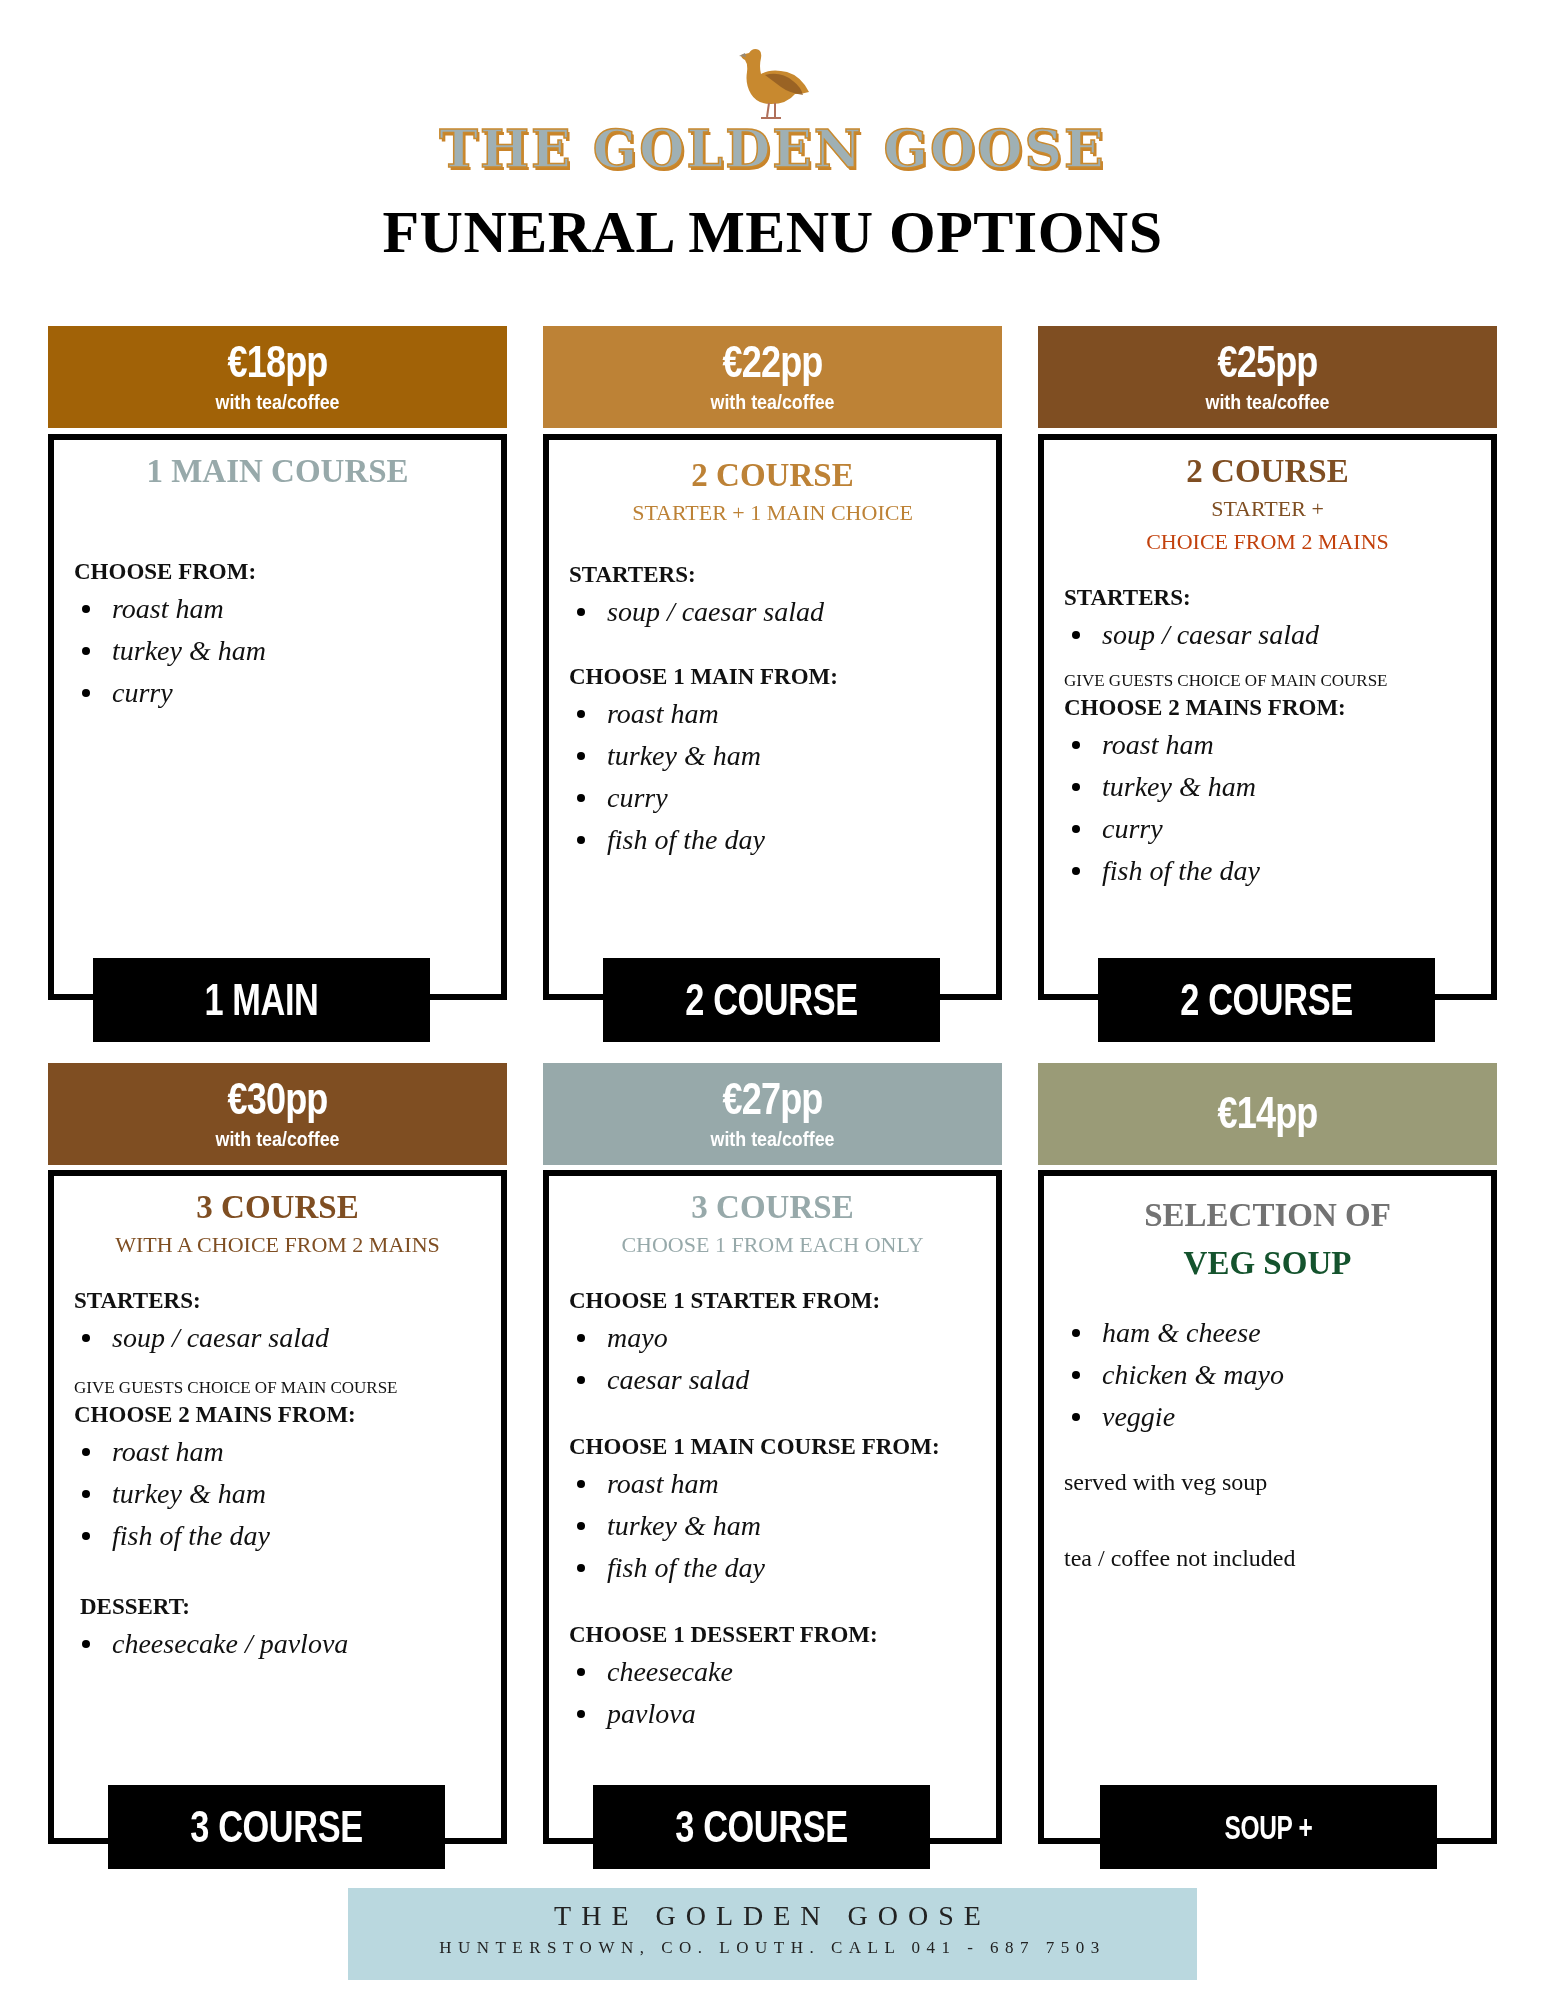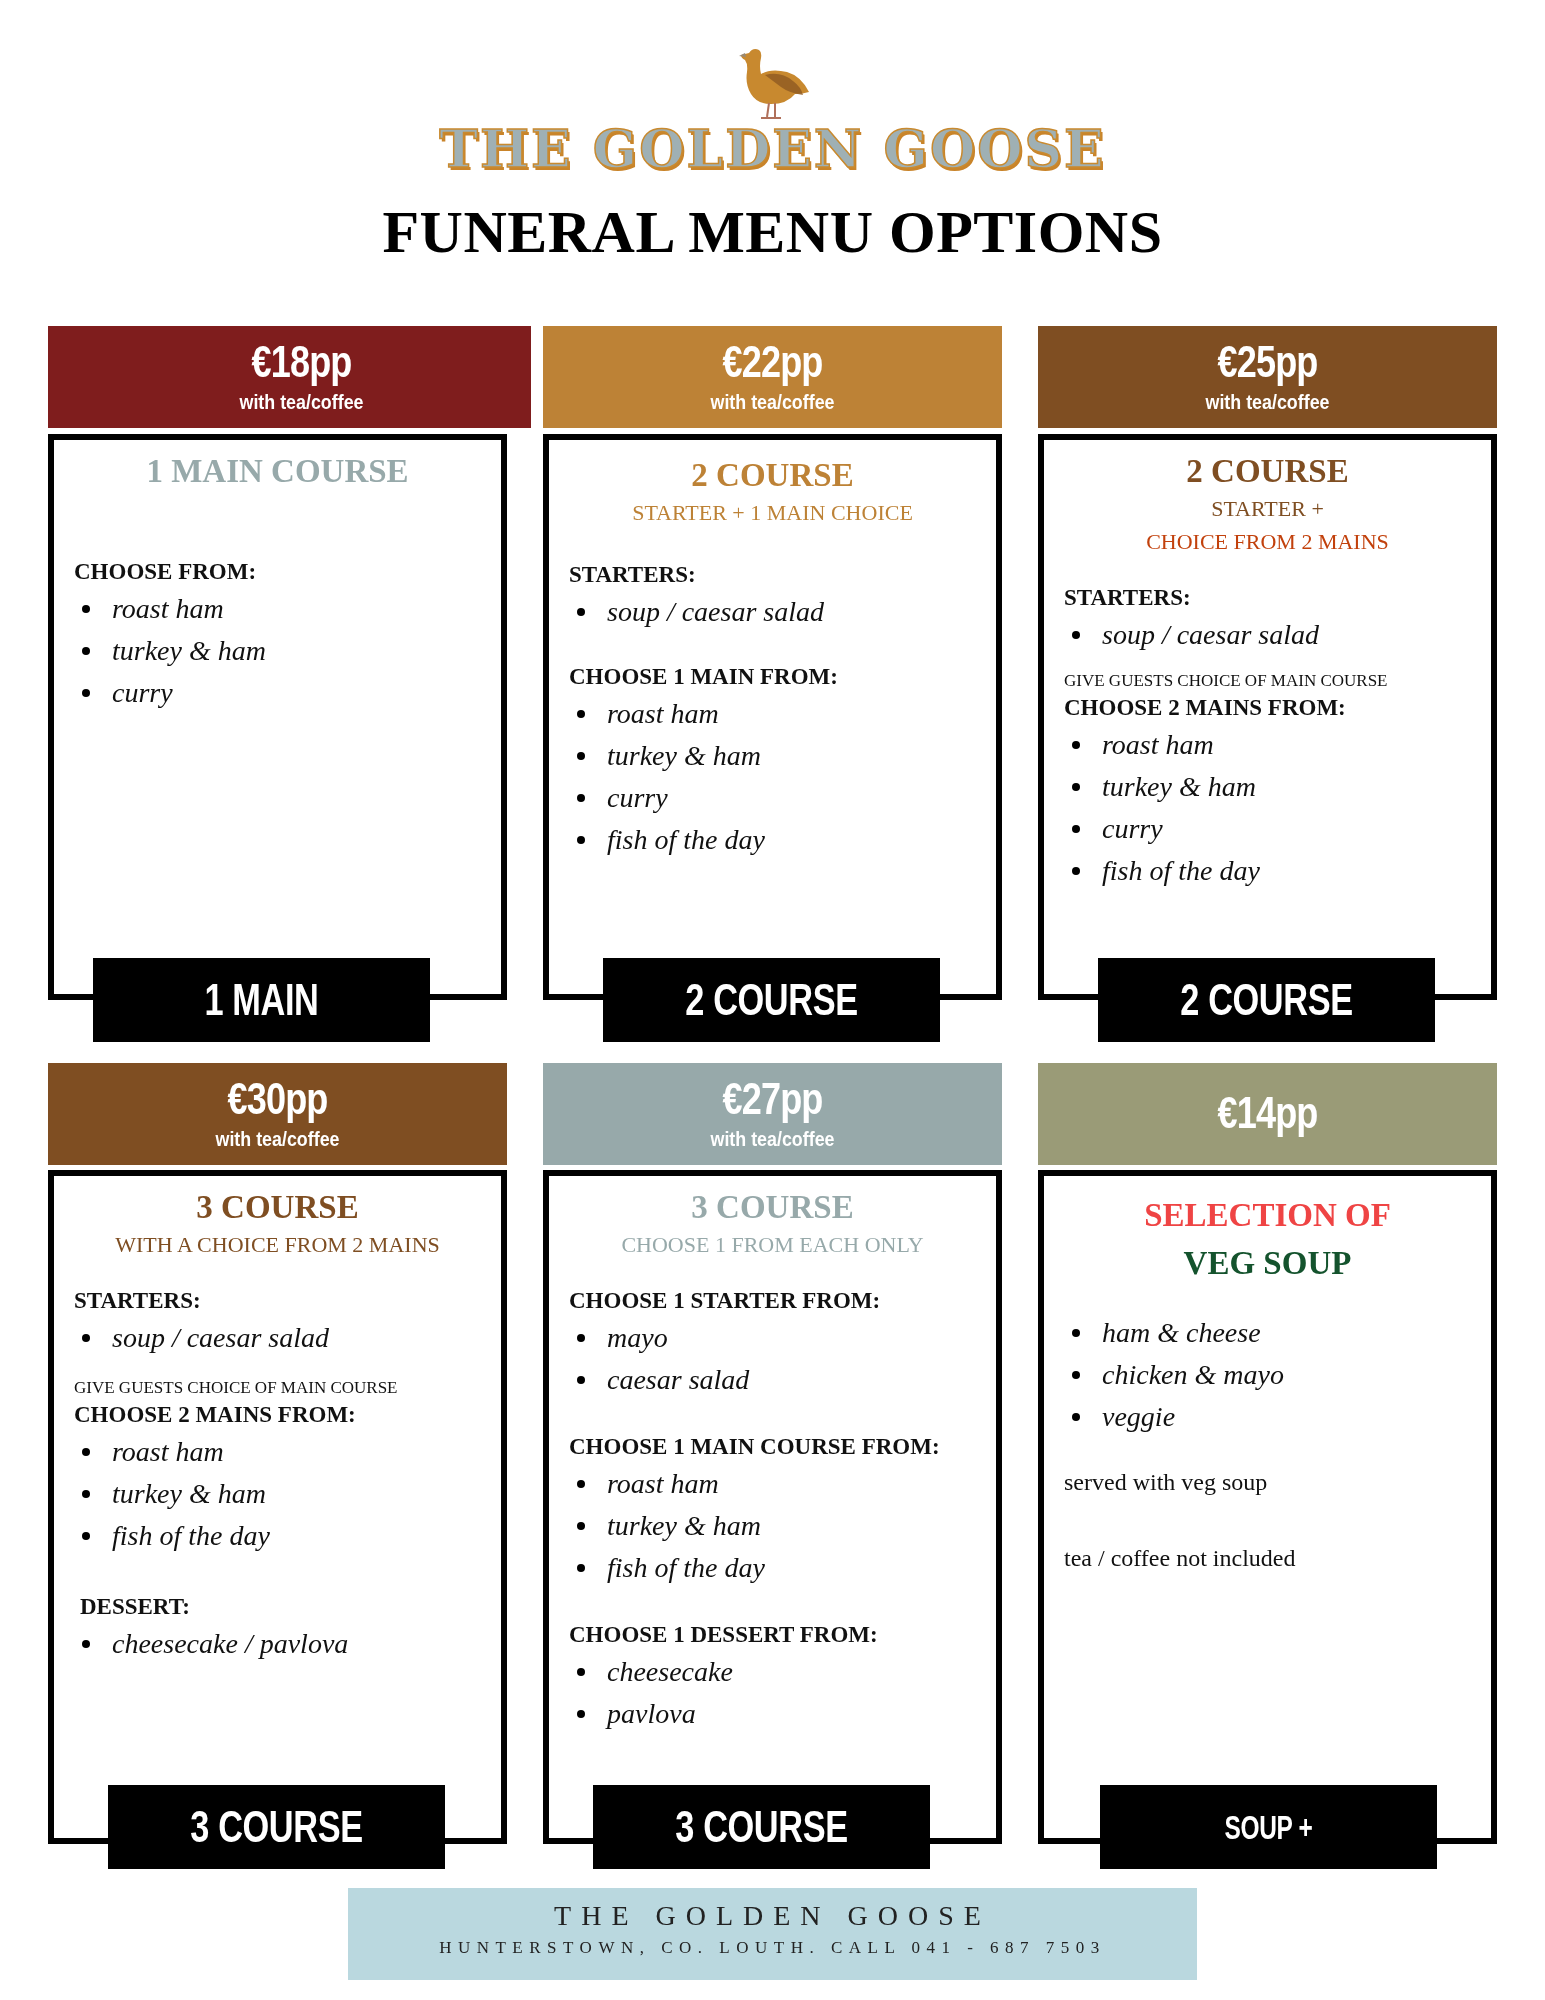--- a/index.html
+++ b/index.html
@@ -46,7 +46,7 @@
 <div class="page-title">FUNERAL MENU OPTIONS</div>
 
 <div class="card" style="left:48px; top:326px; height:716px;">
-  <div class="hdr" style="background:#7f1d1d;padding-left:24px;">
+  <div class="hdr" style="background:#a16207;">
     <span class="price">€18pp</span>
     <span class="sub">with tea/coffee</span>
   </div>

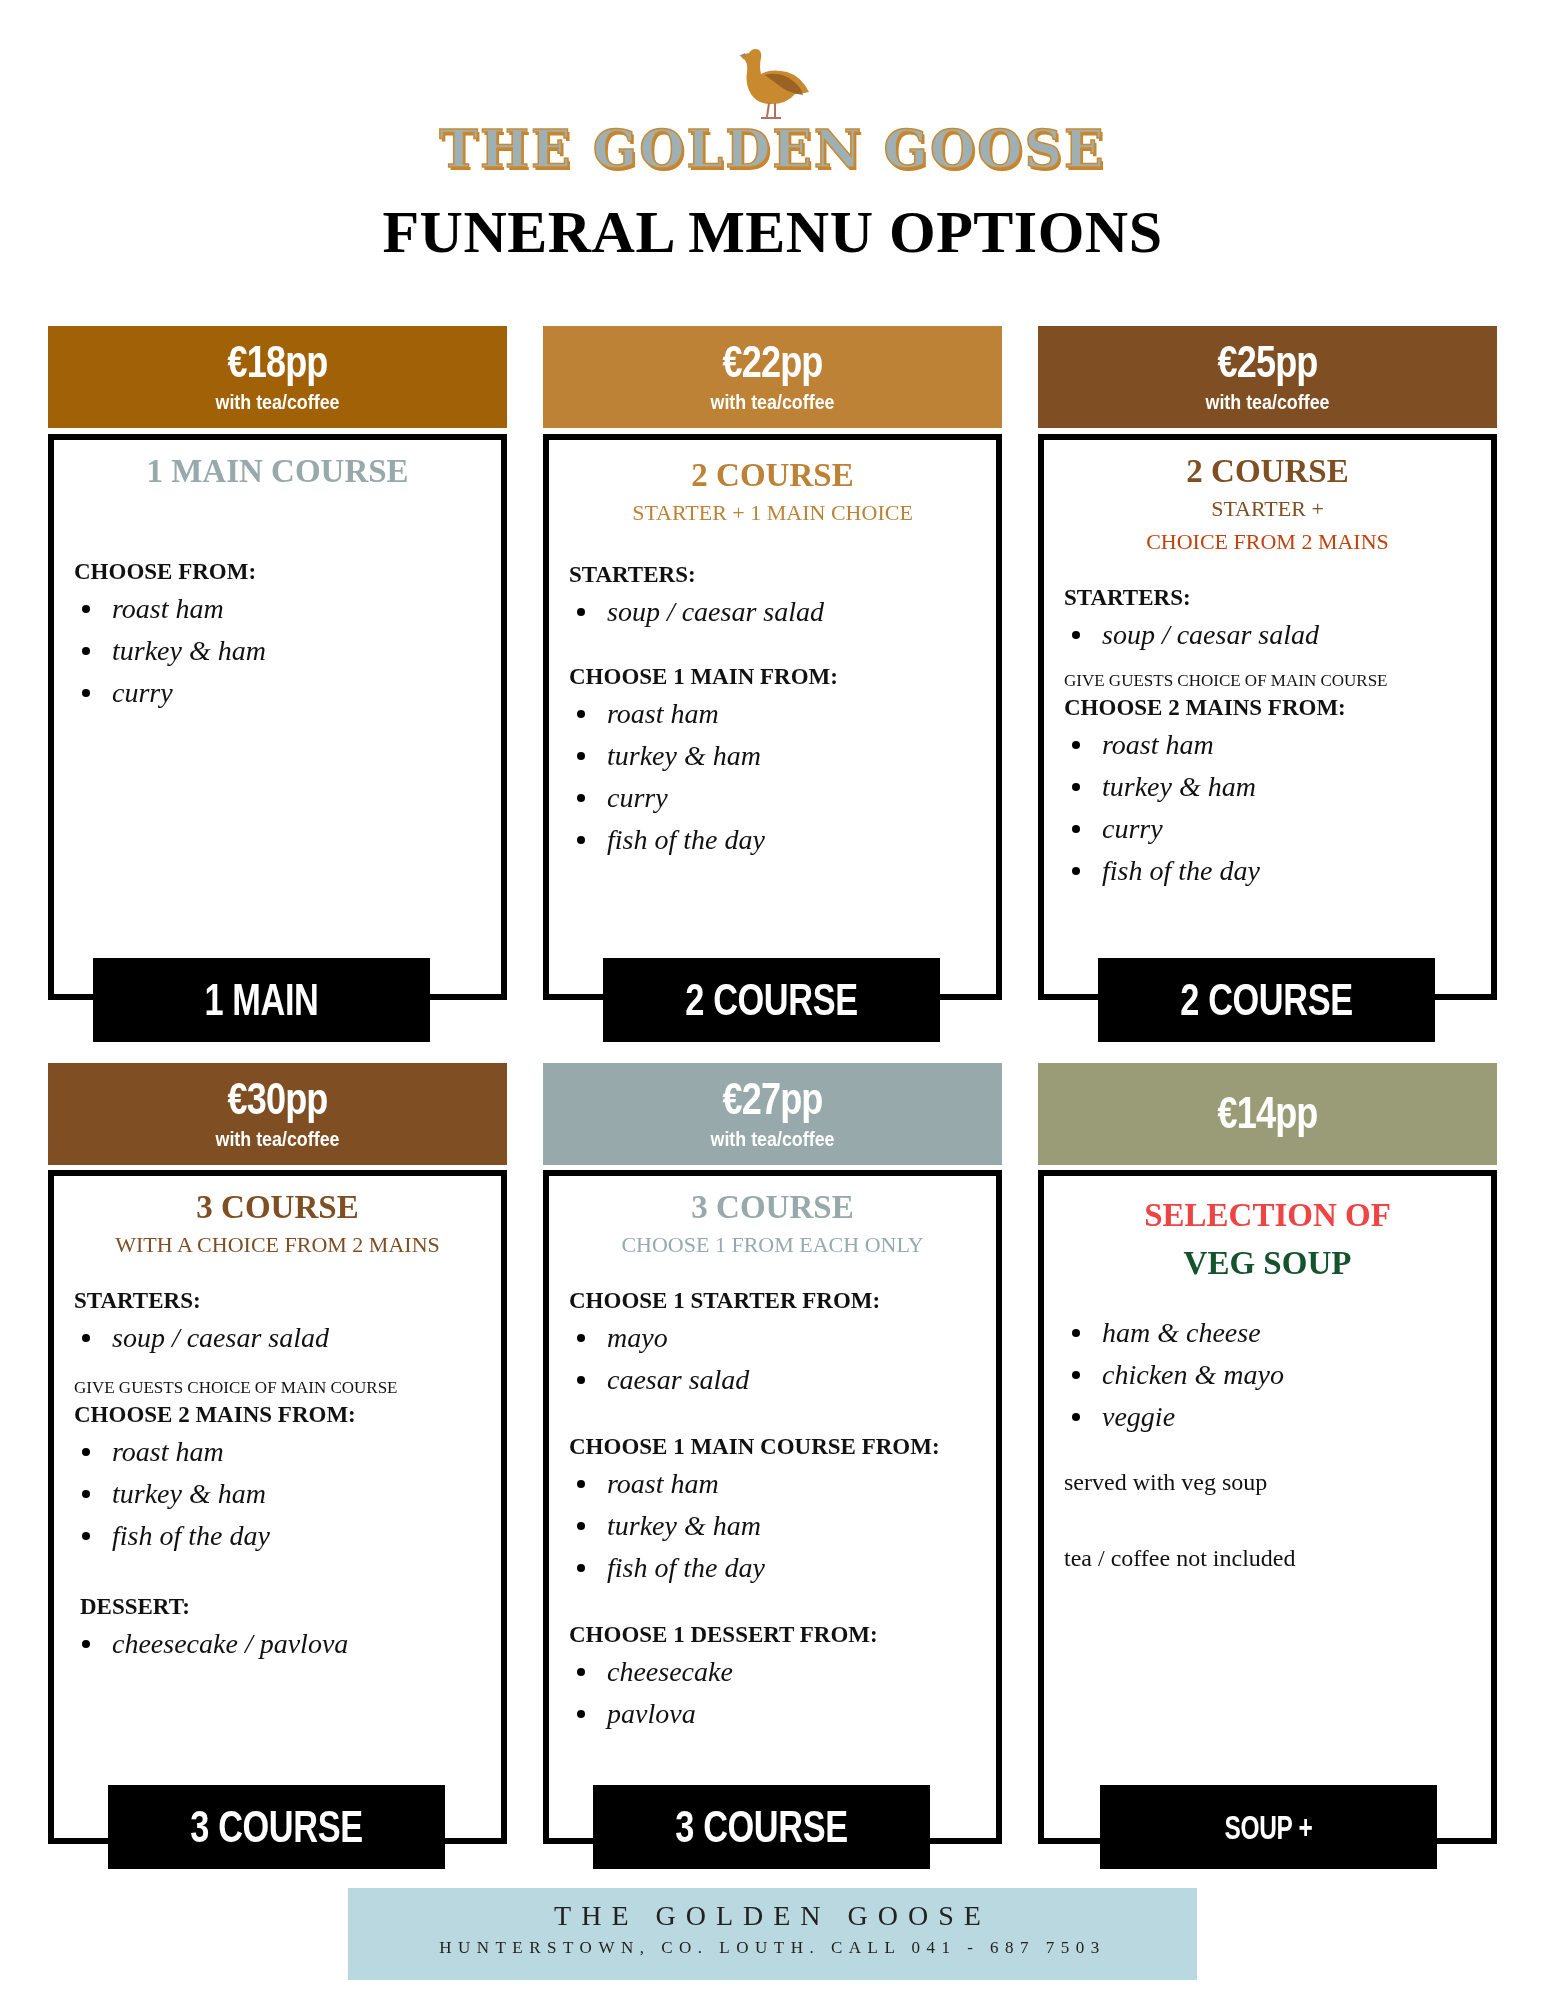--- a/index.html
+++ b/index.html
@@ -192,7 +192,7 @@
   </div>
   <div class="box" style="top:107px; height:662px;">
     <div class="content">
-      <div class="course-title" style="color:#ef4444; margin-top:16px; line-height:1.45;">SELECTION OF</div>
+      <div class="course-title" style="color:#737373; margin-top:16px; line-height:1.45;">SELECTION OF</div>
       <div class="course-title" style="color:#14532d; margin-top:0; line-height:1.45;">VEG SOUP</div>
       <div style="height:24px;"></div>
       <ul class="items">

